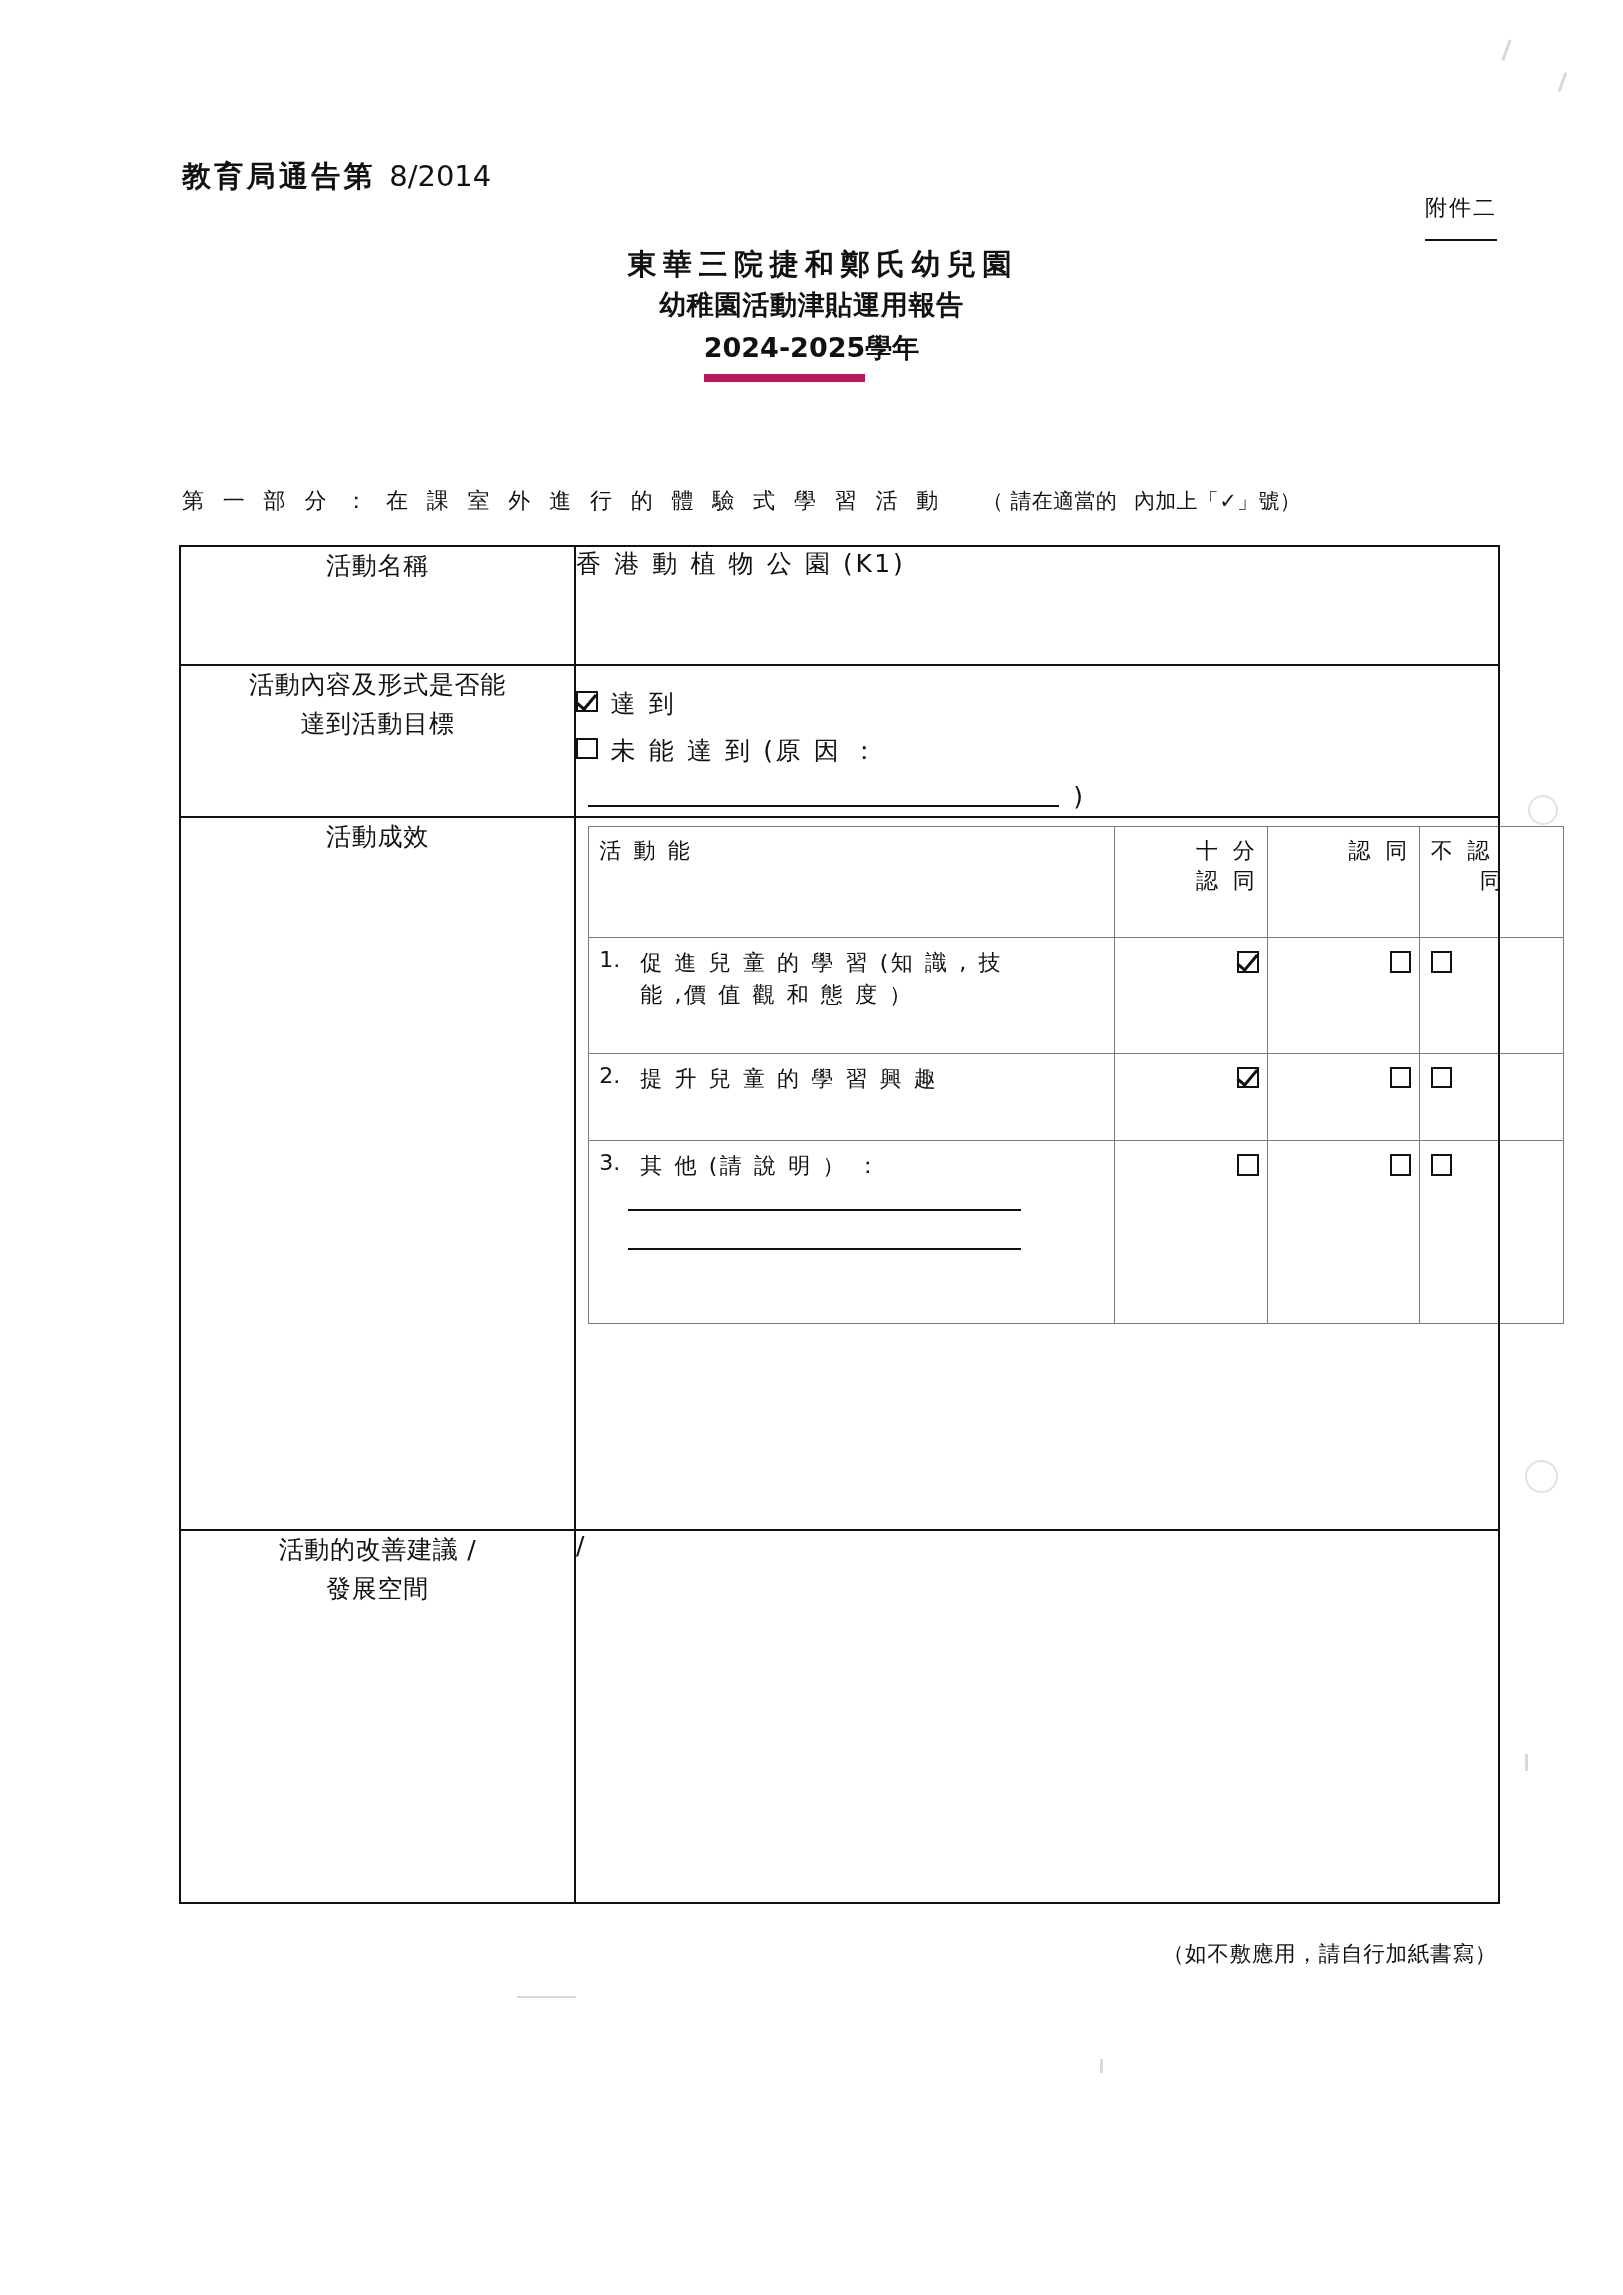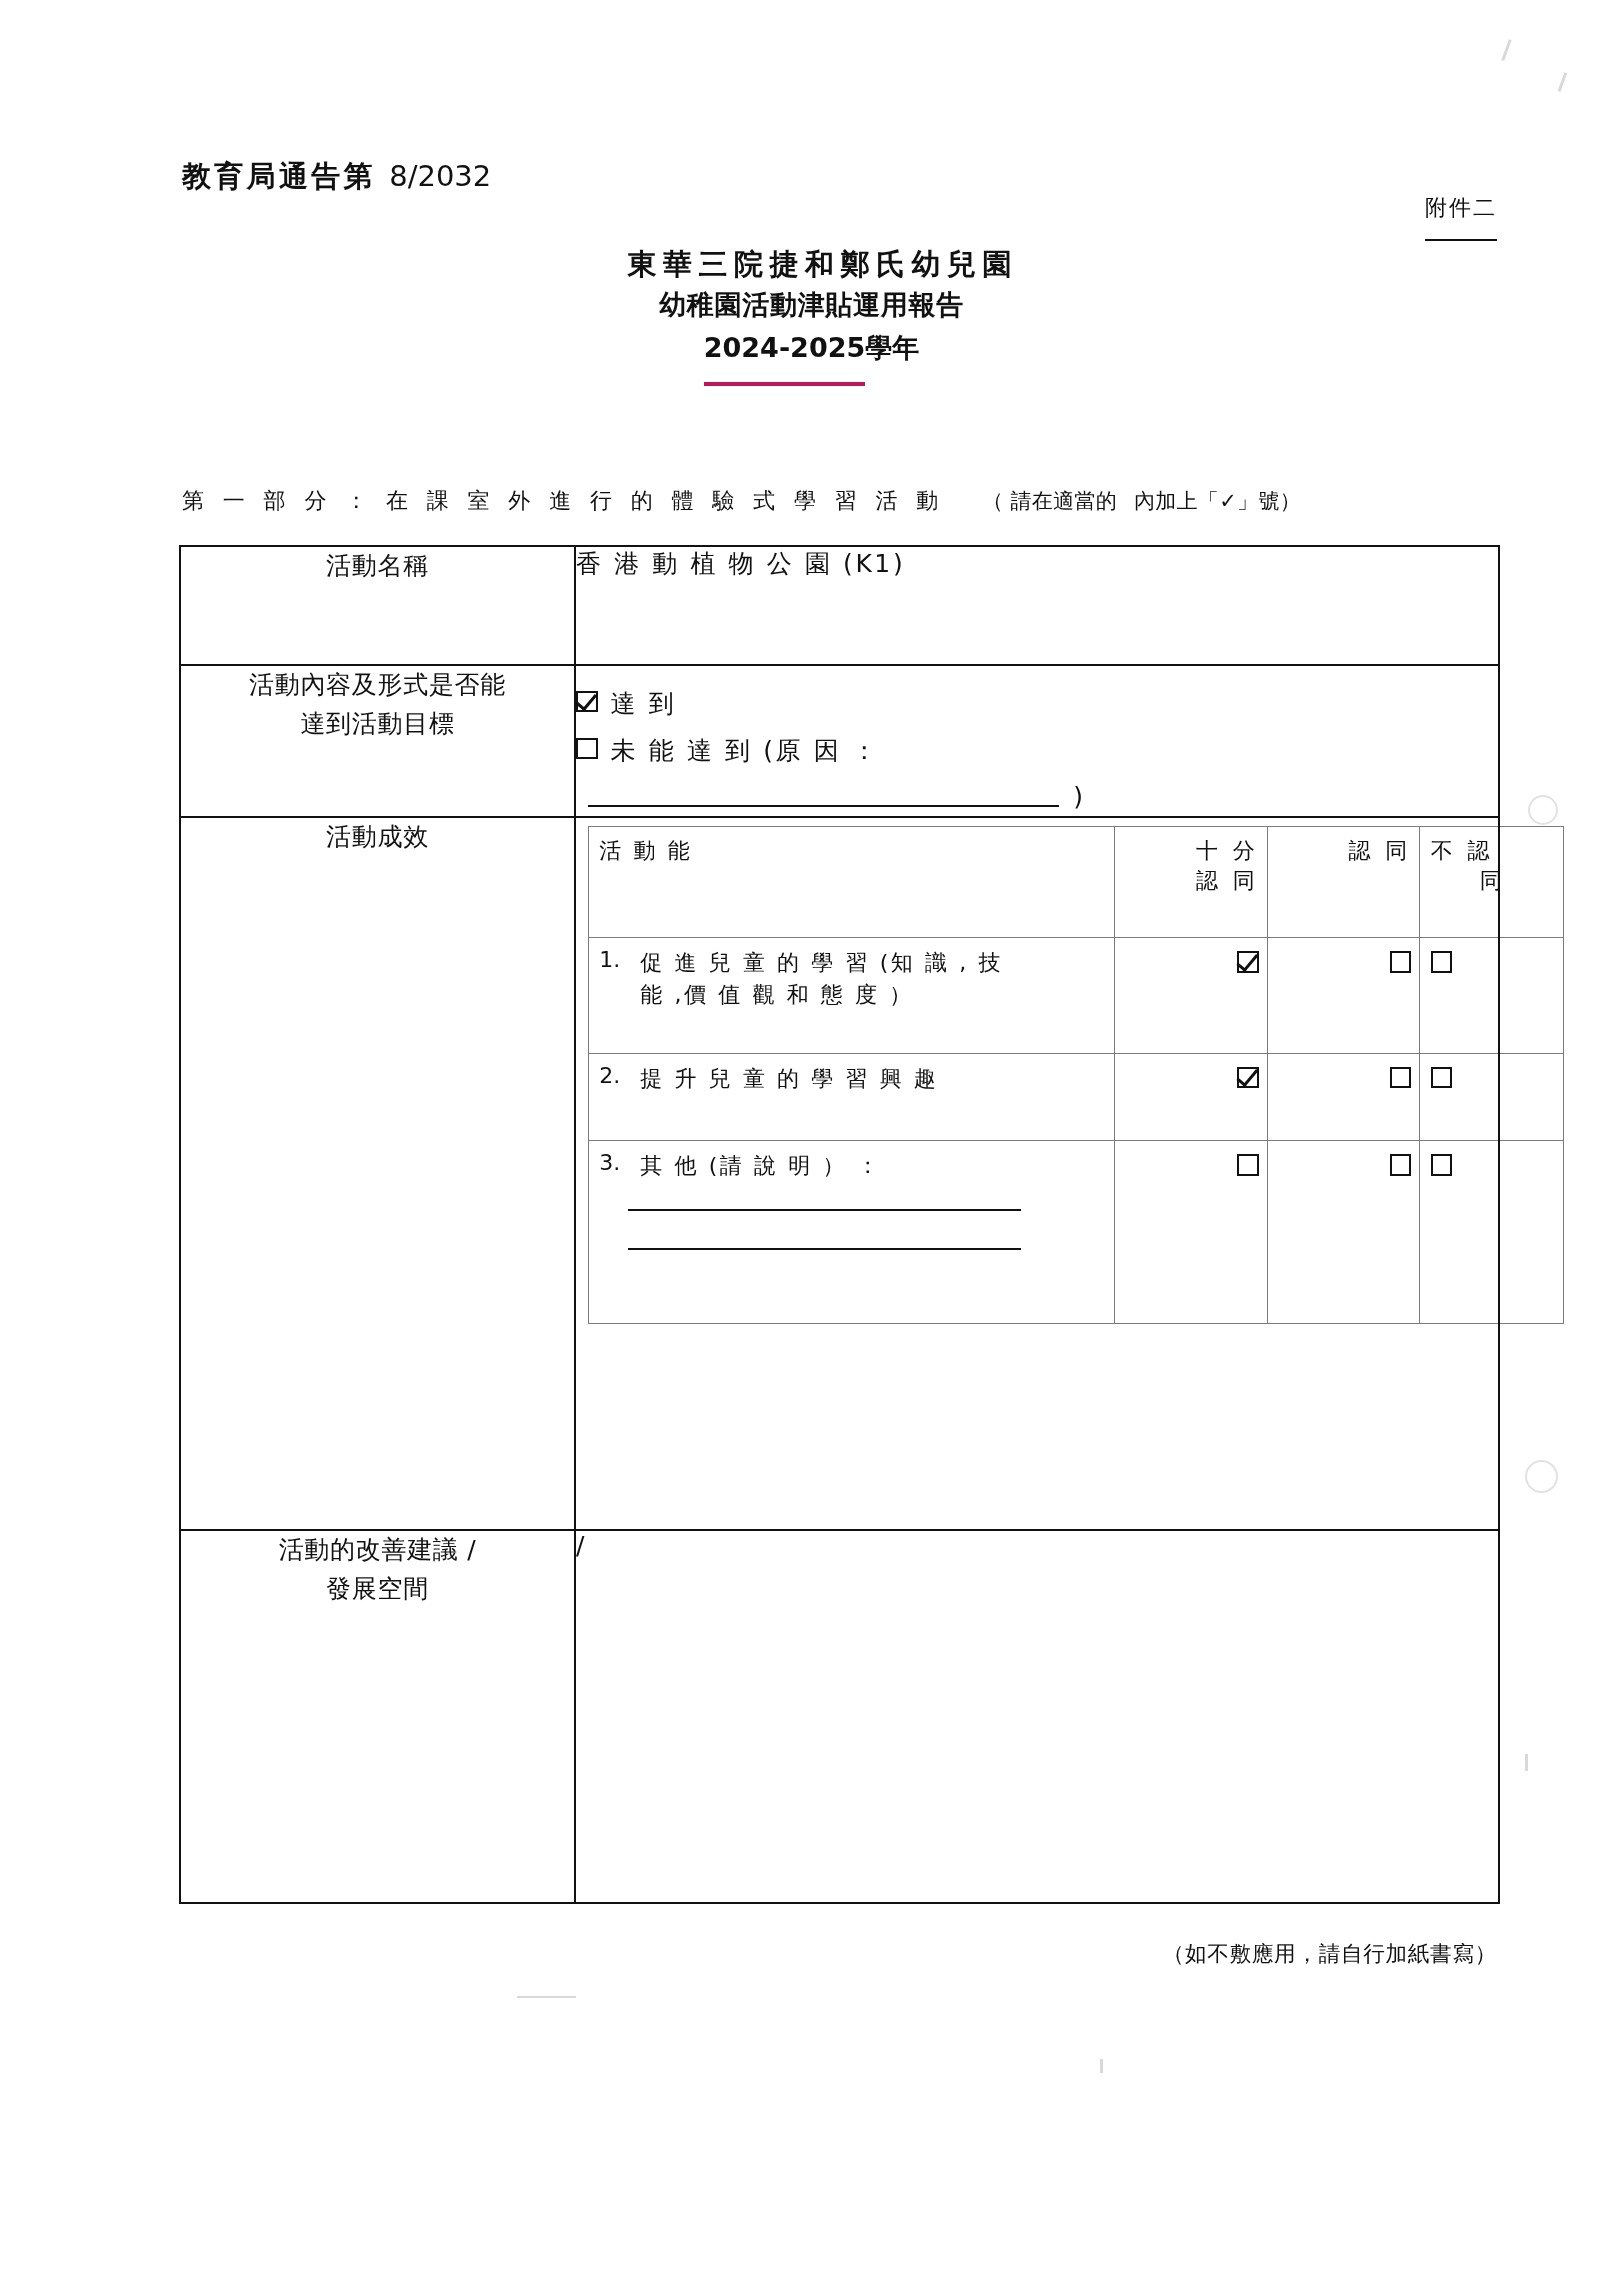--- a/index.html
+++ b/index.html
@@ -292,7 +292,7 @@
 
   <div class="circular-hdr">
     <span>教育局通告第</span>
-    <span class="num">8/2032</span>
+    <span class="num">8/2014</span>
   </div>
 
   <div class="appendix">附件二</div>

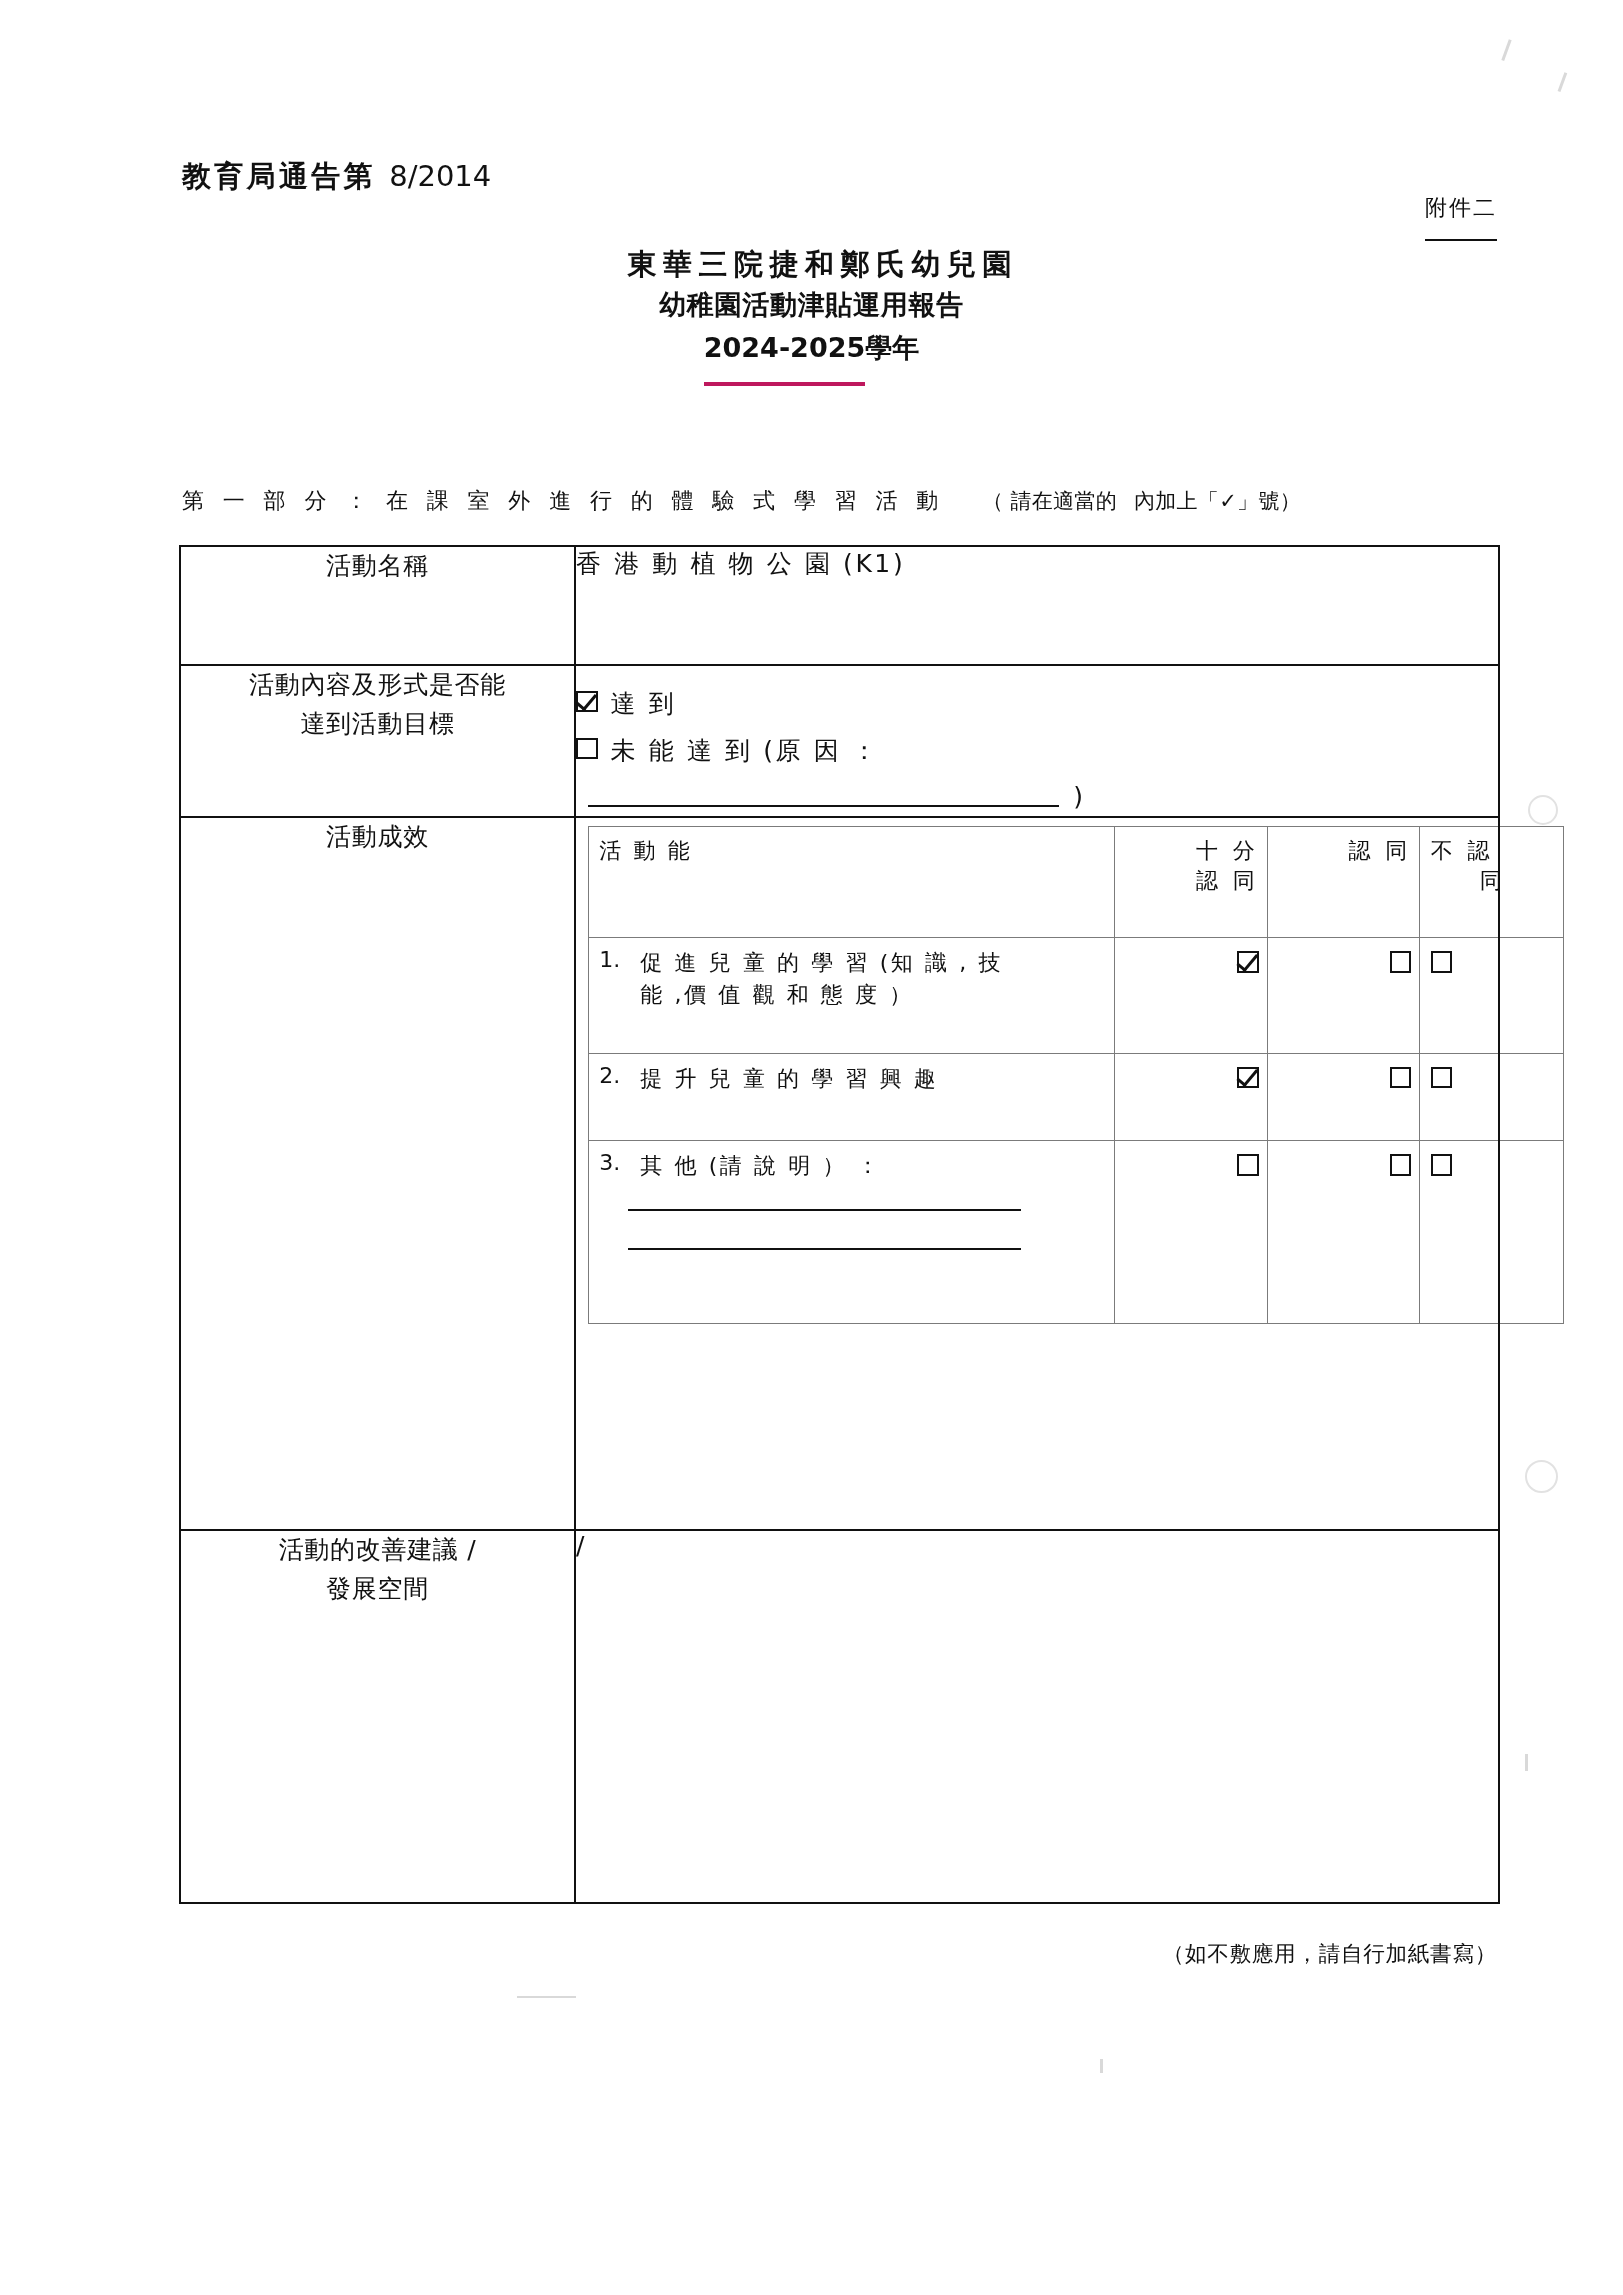--- a/index.html
+++ b/index.html
@@ -78,8 +78,8 @@
     margin-top: 2.6px;
   }
   .title-line3 .u {
-    border-bottom: 4px solid #be185d;
-    padding-bottom: 19px;
+    border-bottom: 8px solid #be185d;
+    padding-bottom: 11px;
     margin-top: 13px;
   }
 

